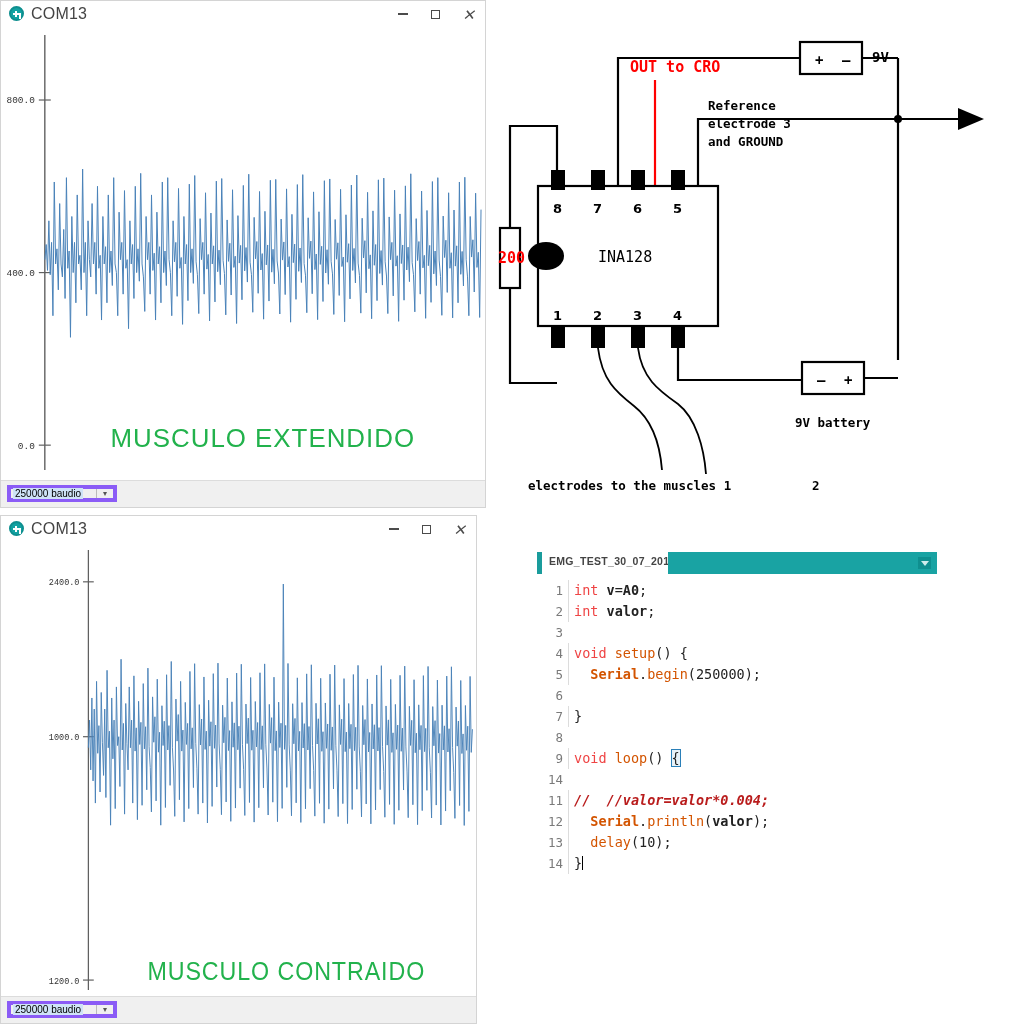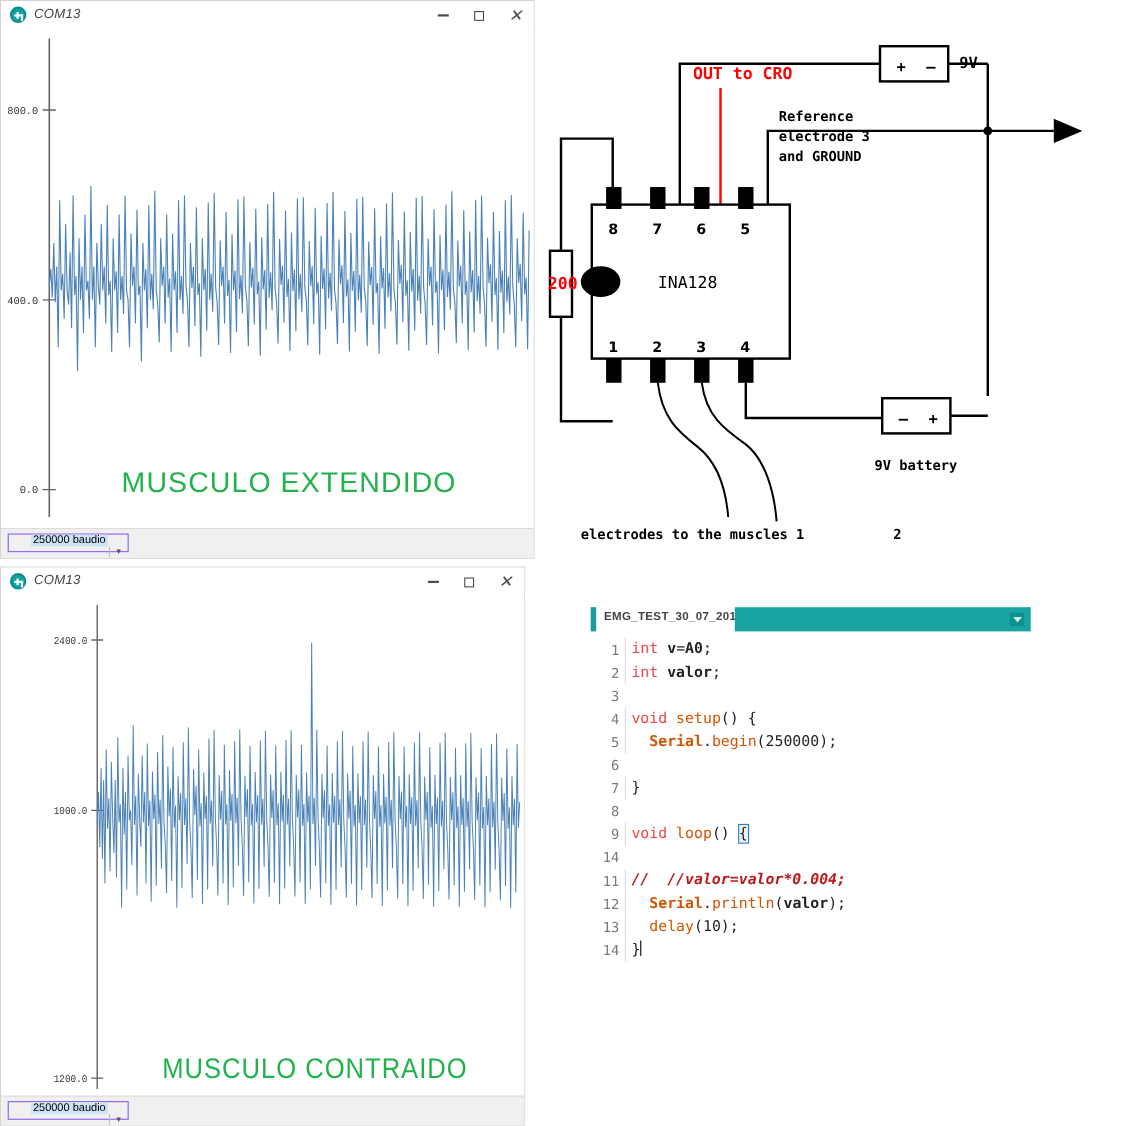--- a/index.html
+++ b/index.html
@@ -21,7 +21,7 @@
   .tb-logo:before{left:2px;top:5.2px;width:7.5px;height:1.4px;}
   .tb-logo:after{left:4.2px;top:3px;width:1.4px;height:5.8px;}
   .tb-logo2{position:absolute;right:1.5px;top:5.2px;width:1.4px;height:5.8px;background:#fff;}
-  .tb-title{position:absolute;left:30px;top:4px;font-size:12px;color:#444;letter-spacing:.2px;font-style:italic;}
+  .tb-title{position:absolute;left:30px;top:4px;font-size:16px;color:#444;letter-spacing:.2px;}
   .tb-btns{position:absolute;right:0;top:0;height:26px;display:flex;}
   .tb-btn{width:33px;height:26px;display:flex;align-items:center;justify-content:center;
     font-size:13px;color:#4b4b4b;cursor:default;}

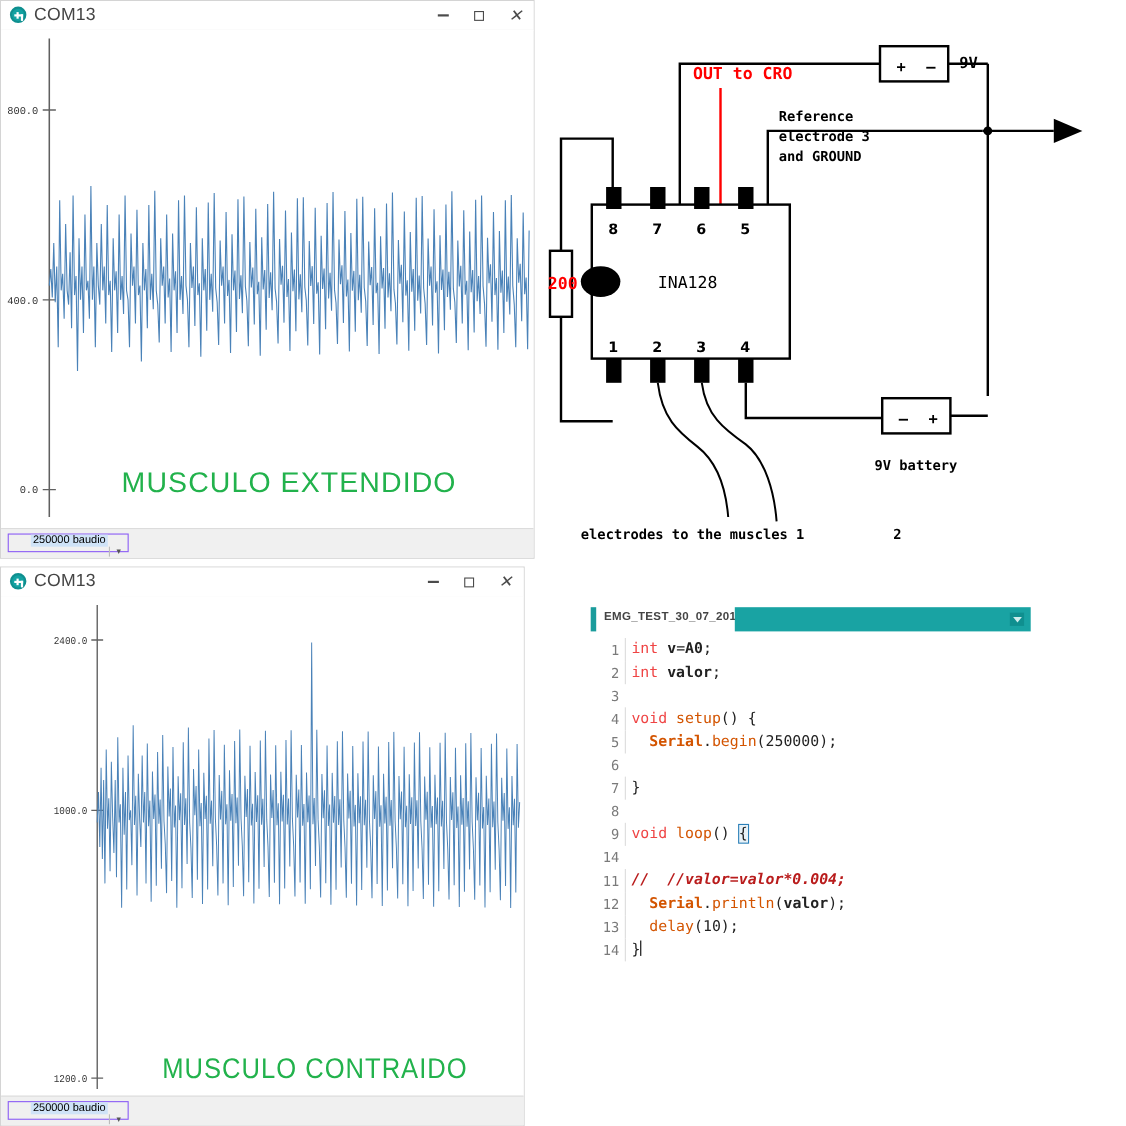--- a/index.html
+++ b/index.html
@@ -42,7 +42,7 @@
 
   .baudbar{position:absolute;left:0;right:0;bottom:0;height:26px;background:#f0f0f0;border-top:1px solid #dcdcdc;}
   .baudsel{position:absolute;left:6px;top:4px;height:17px;min-width:110px;background:#f0f0f0;
-    border:1px solid #8b5cf6;box-sizing:border-box;display:flex;align-items:center;flex-direction:column;}
+    border:4px solid #8b5cf6;box-sizing:border-box;display:flex;align-items:center;}
   .baudsel .val{font-size:10px;color:#000;background:#cfe3f7;padding:0 2px;margin-left:2px;white-space:nowrap;}
   .baudsel .arrow{margin-left:auto;width:16px;text-align:center;font-size:8px;color:#555;border-left:1px solid #bbb;}
 

